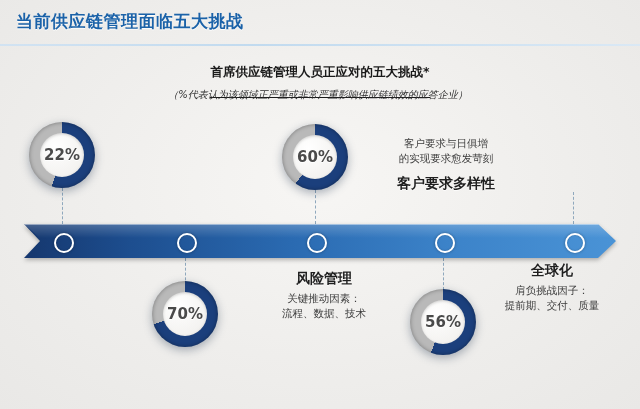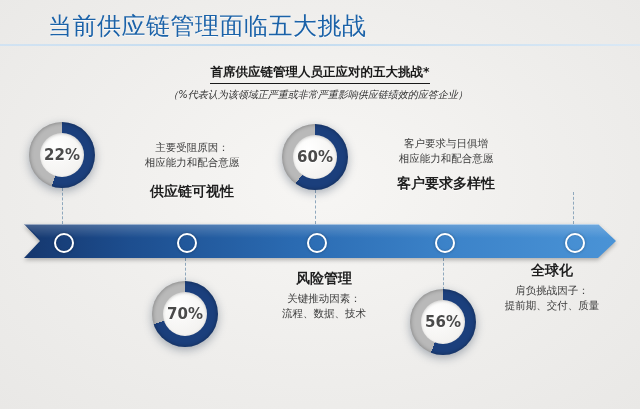--- a/index.html
+++ b/index.html
@@ -18,11 +18,10 @@
   
   .title{
     position:absolute;left:16px;top:10px;
-    font-size:24px;font-weight:normal;color:#1b62a8;
+    font-size:17px;font-weight:bold;color:#1b62a8;
     letter-spacing:0.5px;
     text-shadow:0 1px 0 rgba(255,255,255,.8);
     white-space:nowrap;
-    margin-left:32px;
   }
   .title-rule{
     position:absolute;left:0;top:44px;width:640px;height:2px;

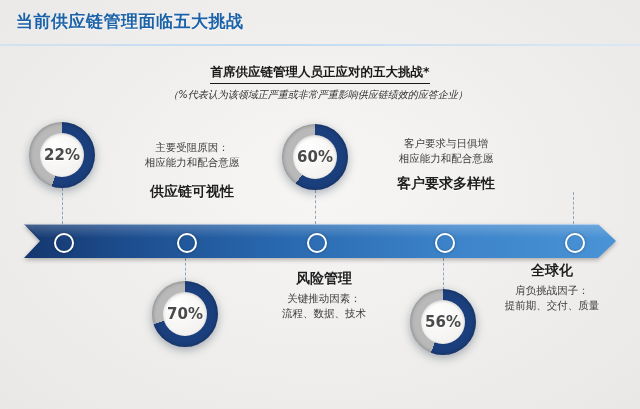--- a/index.html
+++ b/index.html
@@ -34,7 +34,7 @@
     text-align:center;font-size:12.5px;font-weight:bold;color:#1a1a1a;
   }
   .subtitle span{
-    border-bottom:1.5px solid #1a1a1a;padding-bottom:4px;
+    border-bottom:1.5px solid #1a1a1a;padding-bottom:18px;
   }
   .subnote{
     position:absolute;left:0;top:88px;width:636px;

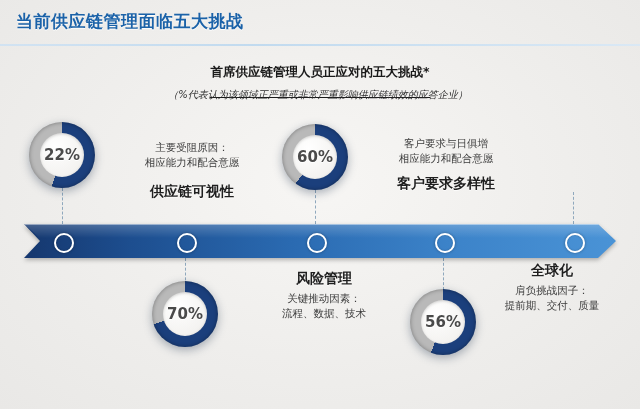--- a/index.html
+++ b/index.html
@@ -163,13 +163,6 @@
 
 
 
-  <div class="blk above" style="left:119px;top:140px;width:146px;">
-    <div class="desc">
-      <div>主要受阻原因：</div>
-      <div>相应能力和配合意愿</div>
-    </div>
-    <div class="head" style="margin-top:13px;">供应链可视性</div>
-  </div>
 
   <div class="blk" style="left:249px;top:262px;width:150px;margin-top:8px;">
     <div class="head">风险管理</div>

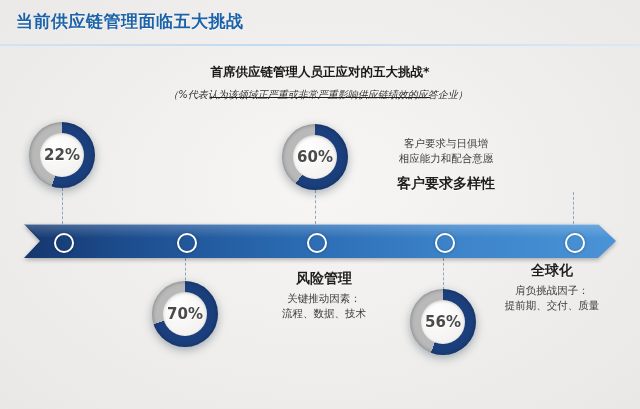--- a/index.html
+++ b/index.html
@@ -175,7 +175,7 @@
   <div class="blk above" style="left:371px;top:136px;width:150px;">
     <div class="desc">
       <div>客户要求与日俱增</div>
-      <div>相应能力和配合意愿</div>
+      <div>的实现要求愈发苛刻</div>
     </div>
     <div class="head" style="margin-top:9px;">客户要求多样性</div>
   </div>

